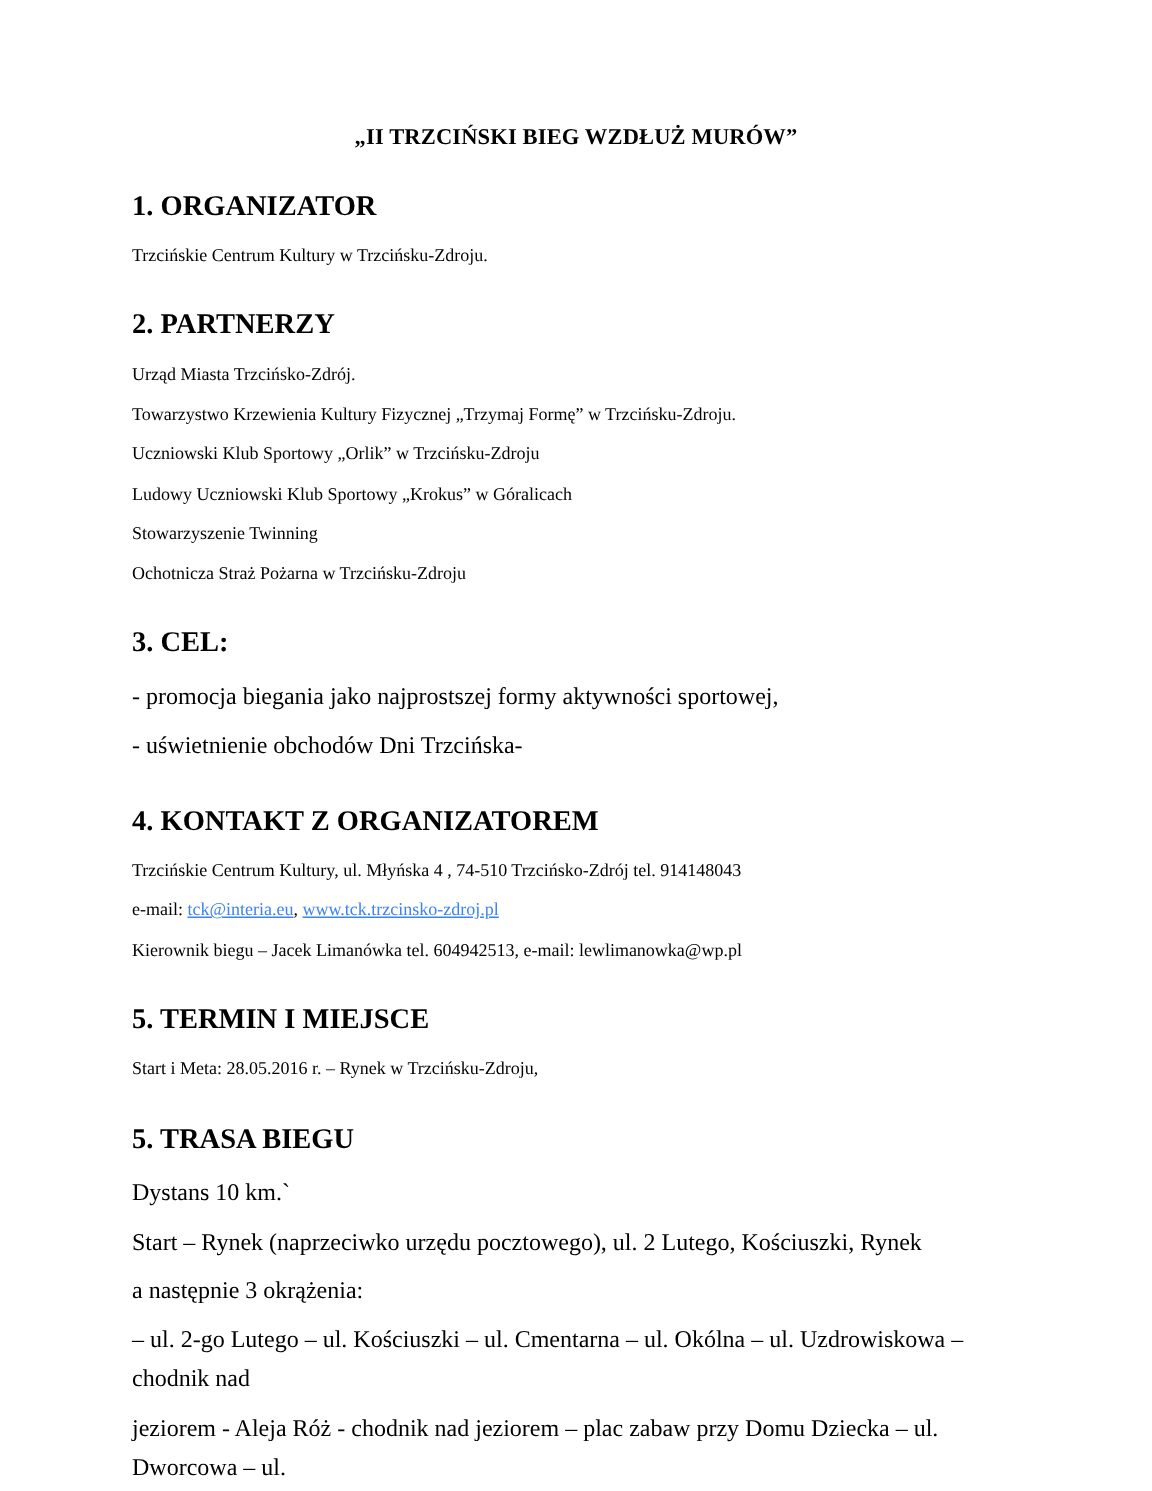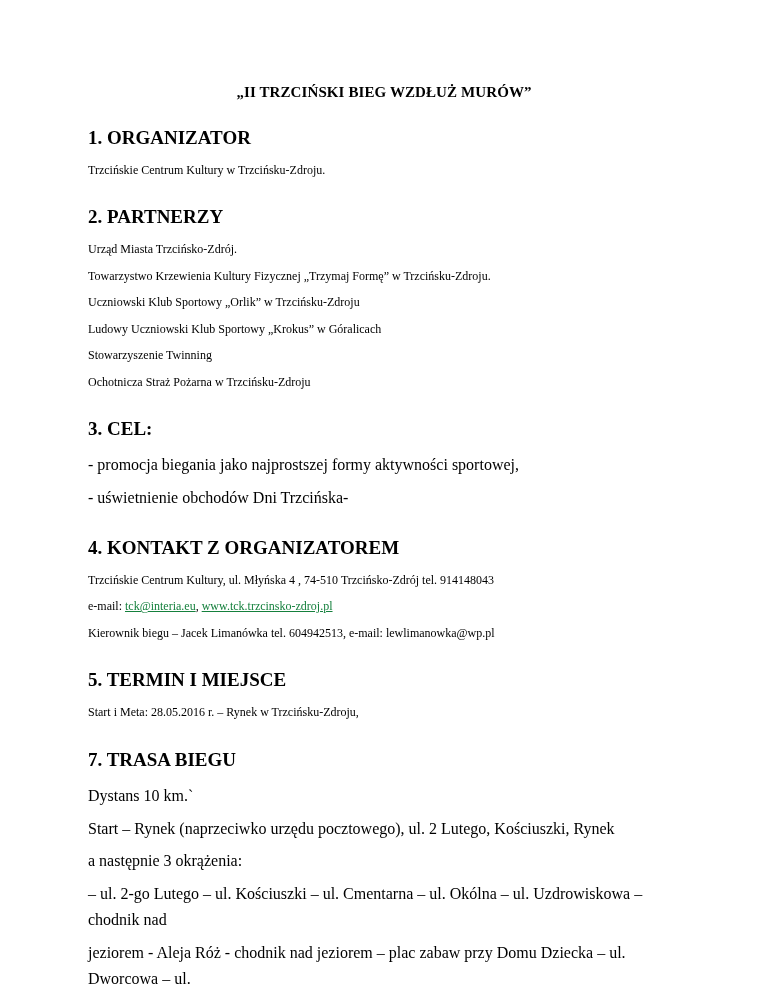--- a/index.html
+++ b/index.html
@@ -46,7 +46,7 @@
     font-size: 16px;
   }
   .link {
-    color: #15803d;
+    color: #3b82f6;
     text-decoration: underline;
   }
   .inline { display: inline; }

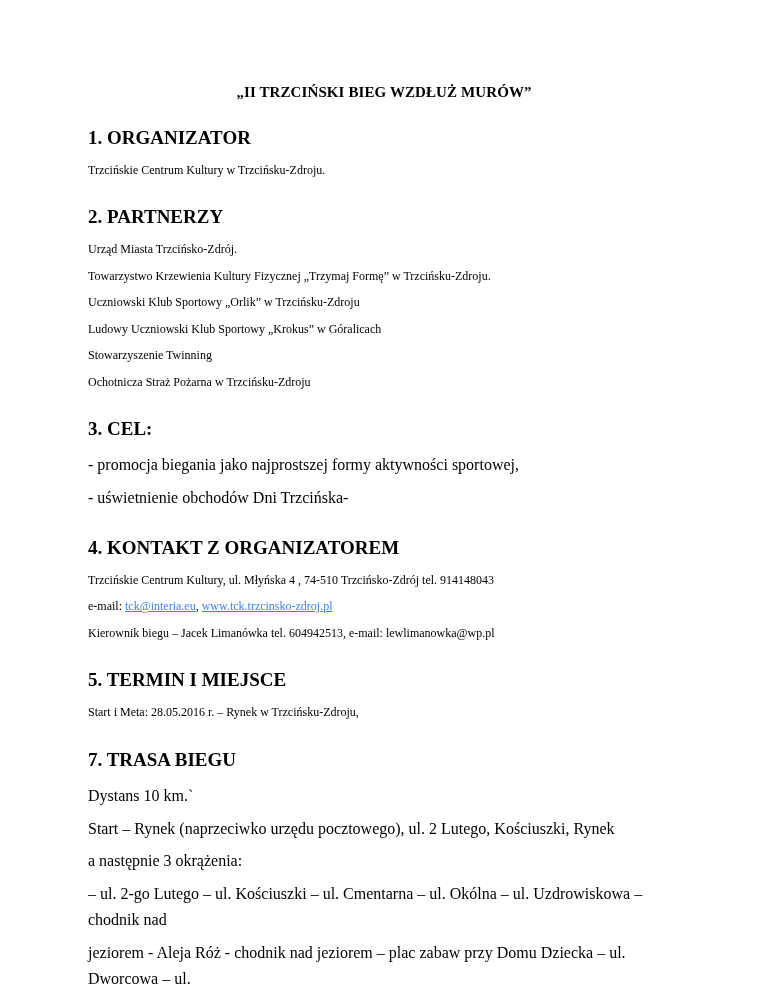--- a/index.html
+++ b/index.html
@@ -94,7 +94,7 @@
   </div>
 
   <div class="section">
-    <div class="section-heading">7. TRASA BIEGU</div>
+    <div class="section-heading">5. TRASA BIEGU</div>
     <p class="line small">Dystans 10 km.`</p>
     <p class="line small">Start – Rynek (naprzeciwko urzędu pocztowego), ul. 2 Lutego, Kościuszki, Rynek</p>
     <p class="line small">a następnie 3 okrążenia:</p>

